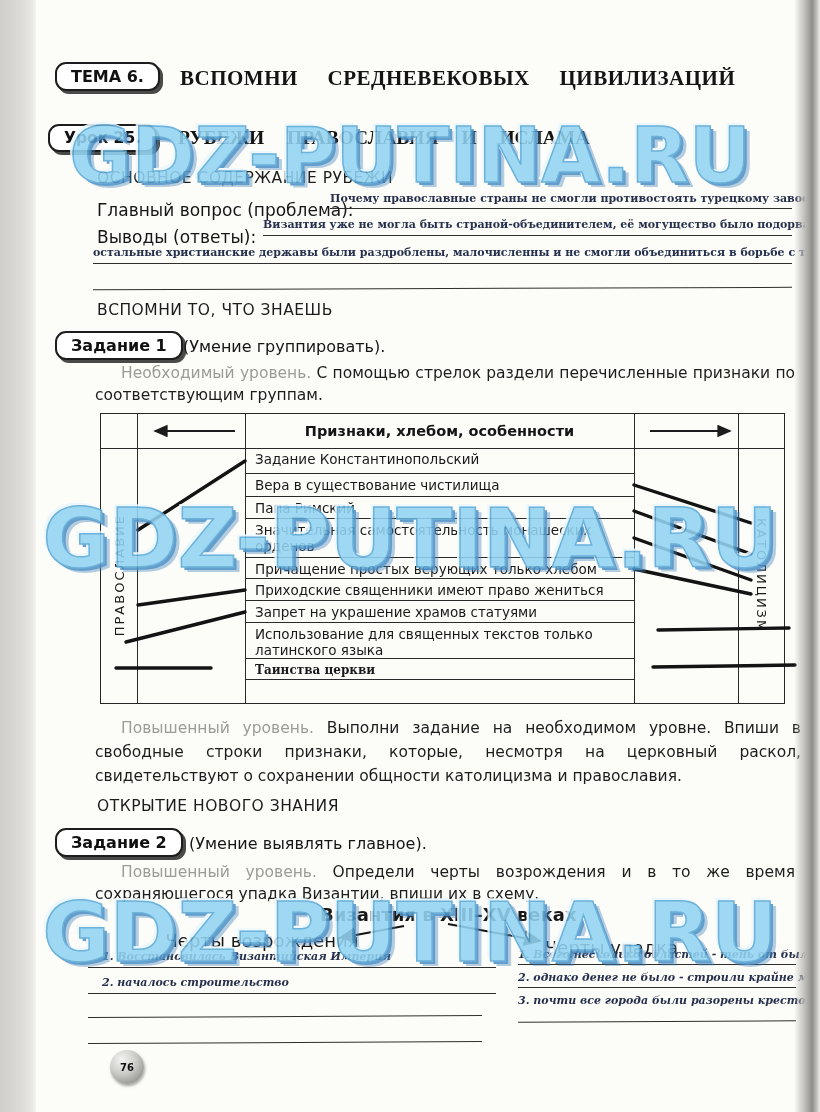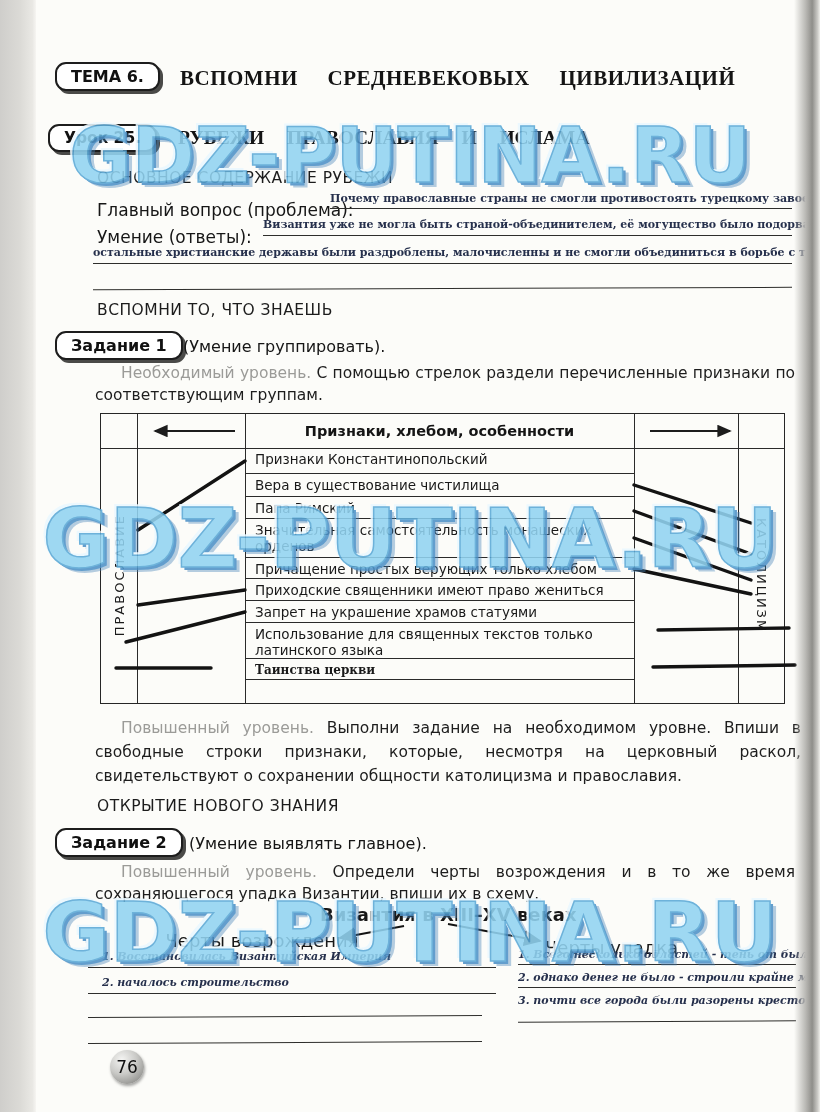--- a/index.html
+++ b/index.html
@@ -70,7 +70,7 @@
   <div class="label" style="left:97px;top:200px;">Главный вопрос (проблема):</div>
   <div class="ansline ink" style="left:330px;top:192px;width:462px;padding-bottom:3px;">Почему православные страны не смогли противостоять турецкому завоеванию?</div>
 
-  <div class="label" style="left:97px;top:227px;">Умение (ответы):</div>
+  <div class="label" style="left:97px;top:227px;">Выводы (ответы):</div>
   <div class="ansline ink" style="left:263px;top:218px;width:529px;padding-bottom:4px;">Византия уже не могла быть страной-объединителем, её могущество было подорвано крестоносцами, а</div>
   <div class="ansline ink" style="left:93px;top:246px;width:699px;padding-bottom:4px;">остальные христианские державы были раздроблены, малочисленны и не смогли объединиться в борьбе с турками.</div>
   <div class="blank" style="left:93px;top:288px;width:699px;transform:rotate(-.2deg);"></div>

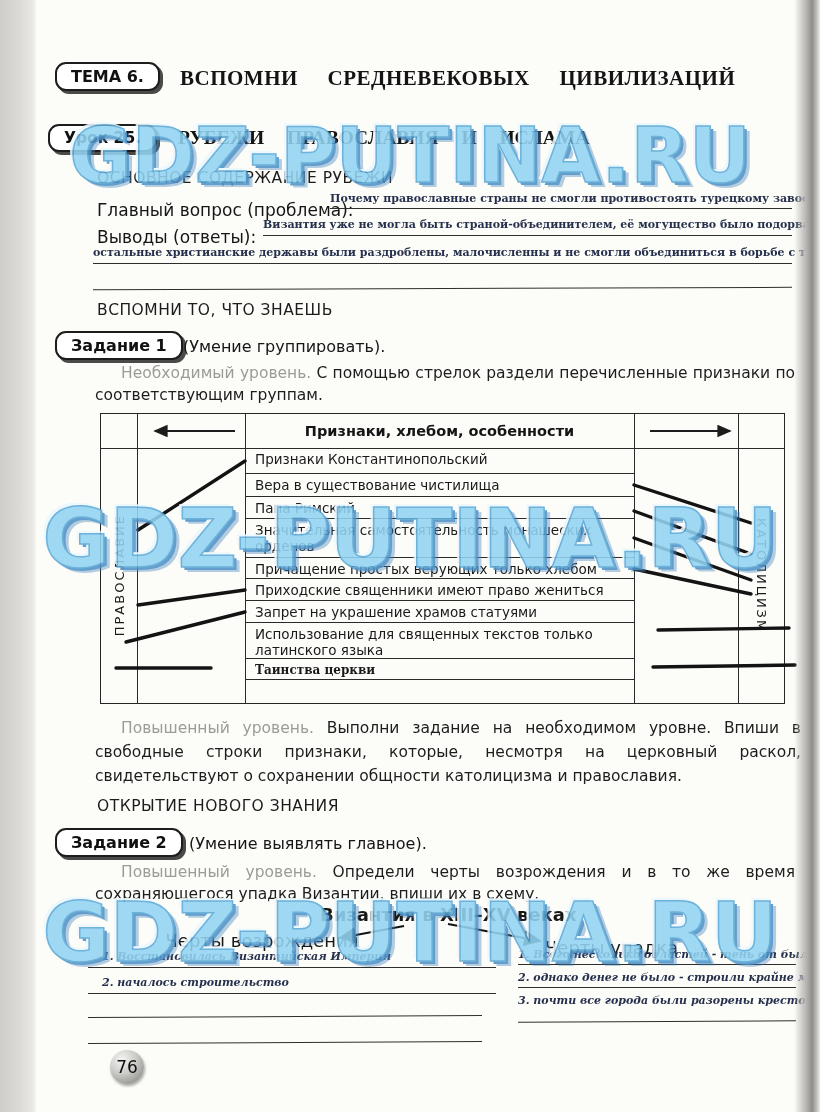--- a/index.html
+++ b/index.html
@@ -120,7 +120,7 @@
       </div>
 
     <div class="rows">
-      <div class="trow" style="height:26px;">Признаки Константинопольский</div>
+      <div class="trow" style="height:26px;">Задание Константинопольский</div>
       <div class="trow" style="height:23px;">Вера в существование чистилища</div>
       <div class="trow" style="height:22px;">Папа Римский</div>
       <div class="trow" style="height:39px;">Значительная самостоятельность монашеских орденов</div>

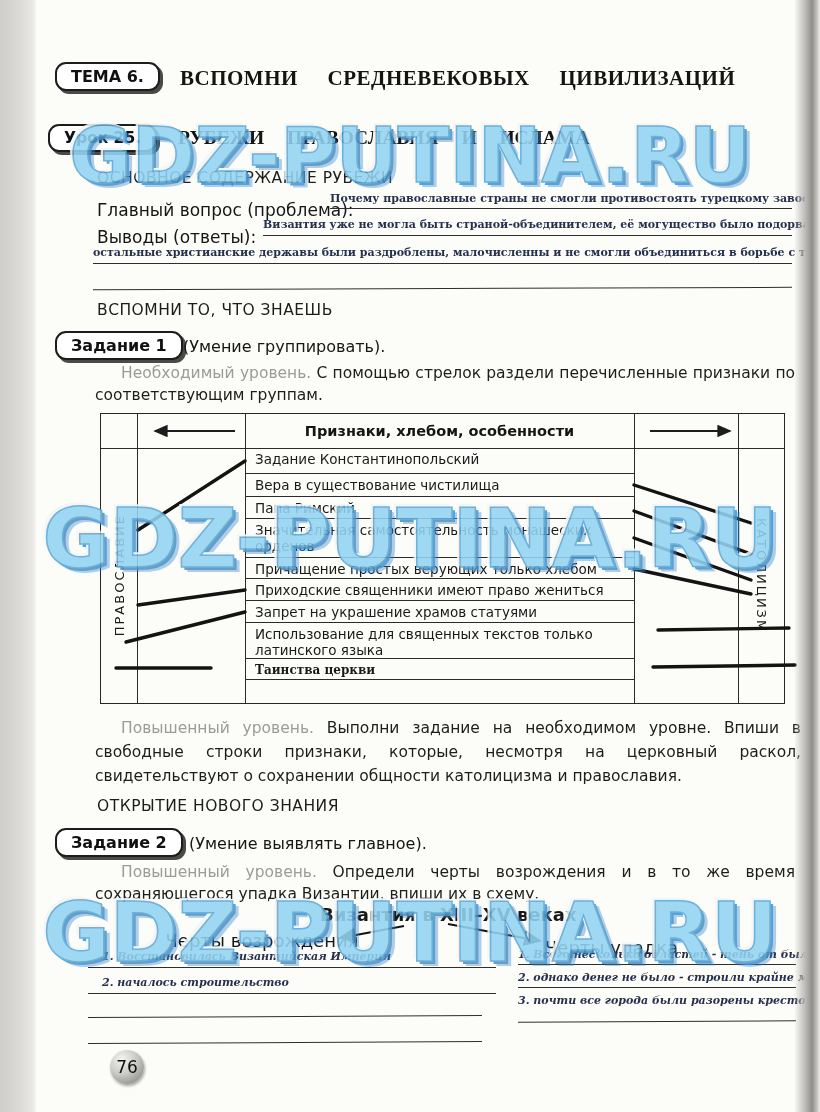--- a/index.html
+++ b/index.html
@@ -49,7 +49,7 @@
   .itemline{position:absolute;border-bottom:1.5px solid #2e2e2c;font-size:11px;line-height:13px;white-space:nowrap;font-style:italic;}
   .pagenum{position:absolute;left:110px;top:1050px;width:34px;height:34px;border-radius:50%;
     background:radial-gradient(circle at 35% 28%,#f4f4f2,#c9c9c6 45%,#8e8e8b 85%,#7c7c79);
-    display:flex;align-items:center;justify-content:center;font-weight:normal;font-size:17px;color:#101010;
+    display:flex;align-items:center;justify-content:center;font-weight:bold;font-size:10px;color:#101010;
     box-shadow:1px 2px 3px rgba(0,0,0,.35);}
 </style>
 </head>

